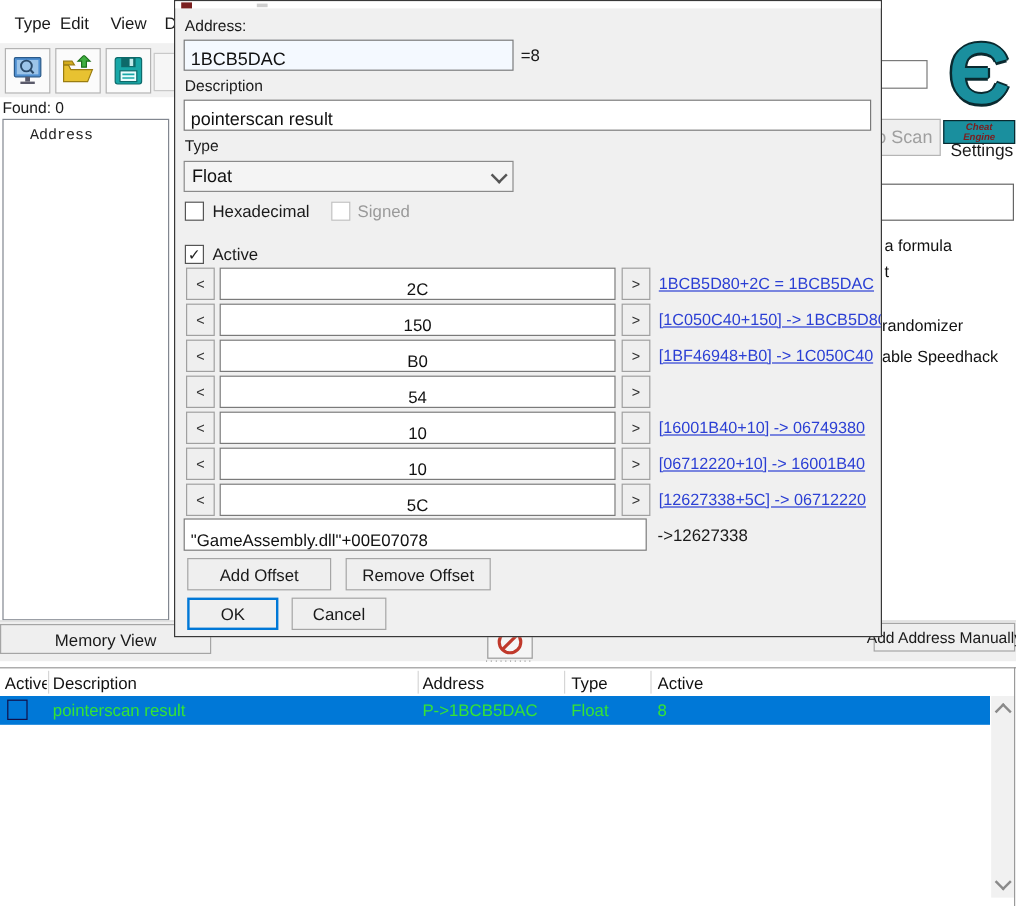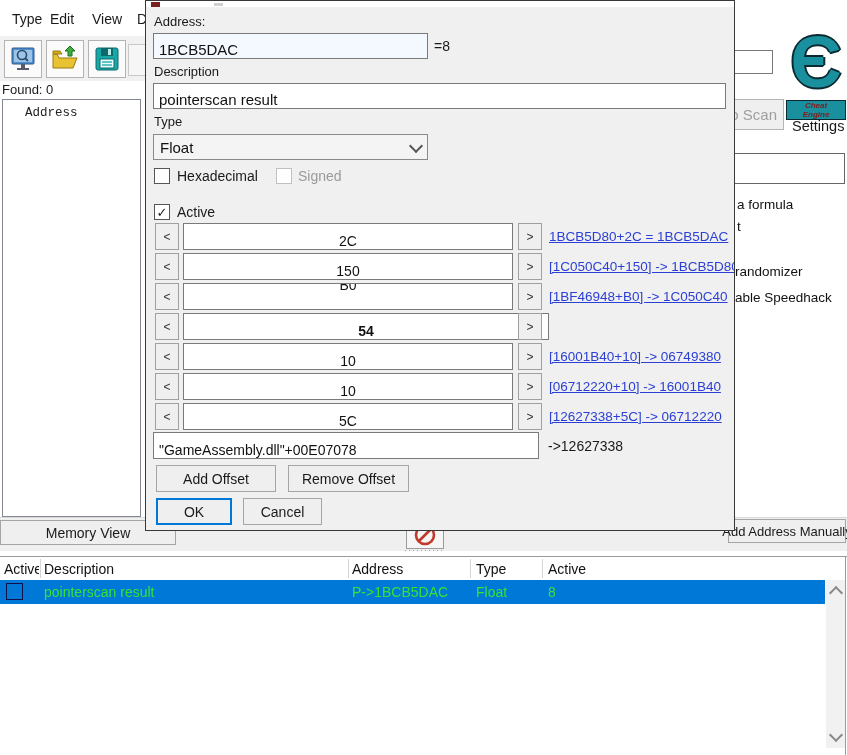--- a/index.html
+++ b/index.html
@@ -193,7 +193,7 @@
         <span>&lt;</span>
       </div>
     <div class="abs txt-input offset-input" style="left:37px;top:282px;width:330px;height:27px;">
-        <span style="margin:16px auto;">B0</span>
+        <span style="margin:0 auto;">B0</span>
       </div>
     <div class="abs small-btn" style="left:372px;top:282px;height:27px;">
         <span>&gt;</span>

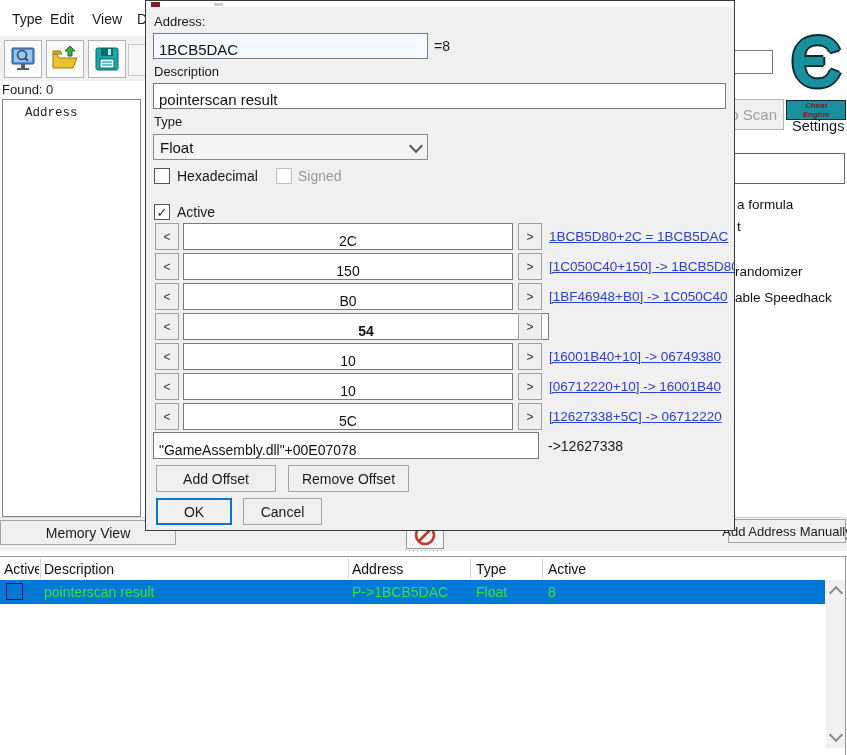--- a/index.html
+++ b/index.html
@@ -203,7 +203,7 @@
     <div class="abs small-btn" style="left:9px;top:312px;height:27px;">
         <span>&lt;</span>
       </div>
-    <div class="abs txt-input offset-input" style="left:37px;top:312px;width:366px;height:27px;font-weight:bold;">
+    <div class="abs txt-input offset-input" style="left:37px;top:312px;width:330px;height:27px;">
         <span style="margin:0 auto;">54</span>
       </div>
     <div class="abs small-btn" style="left:372px;top:312px;height:27px;">

